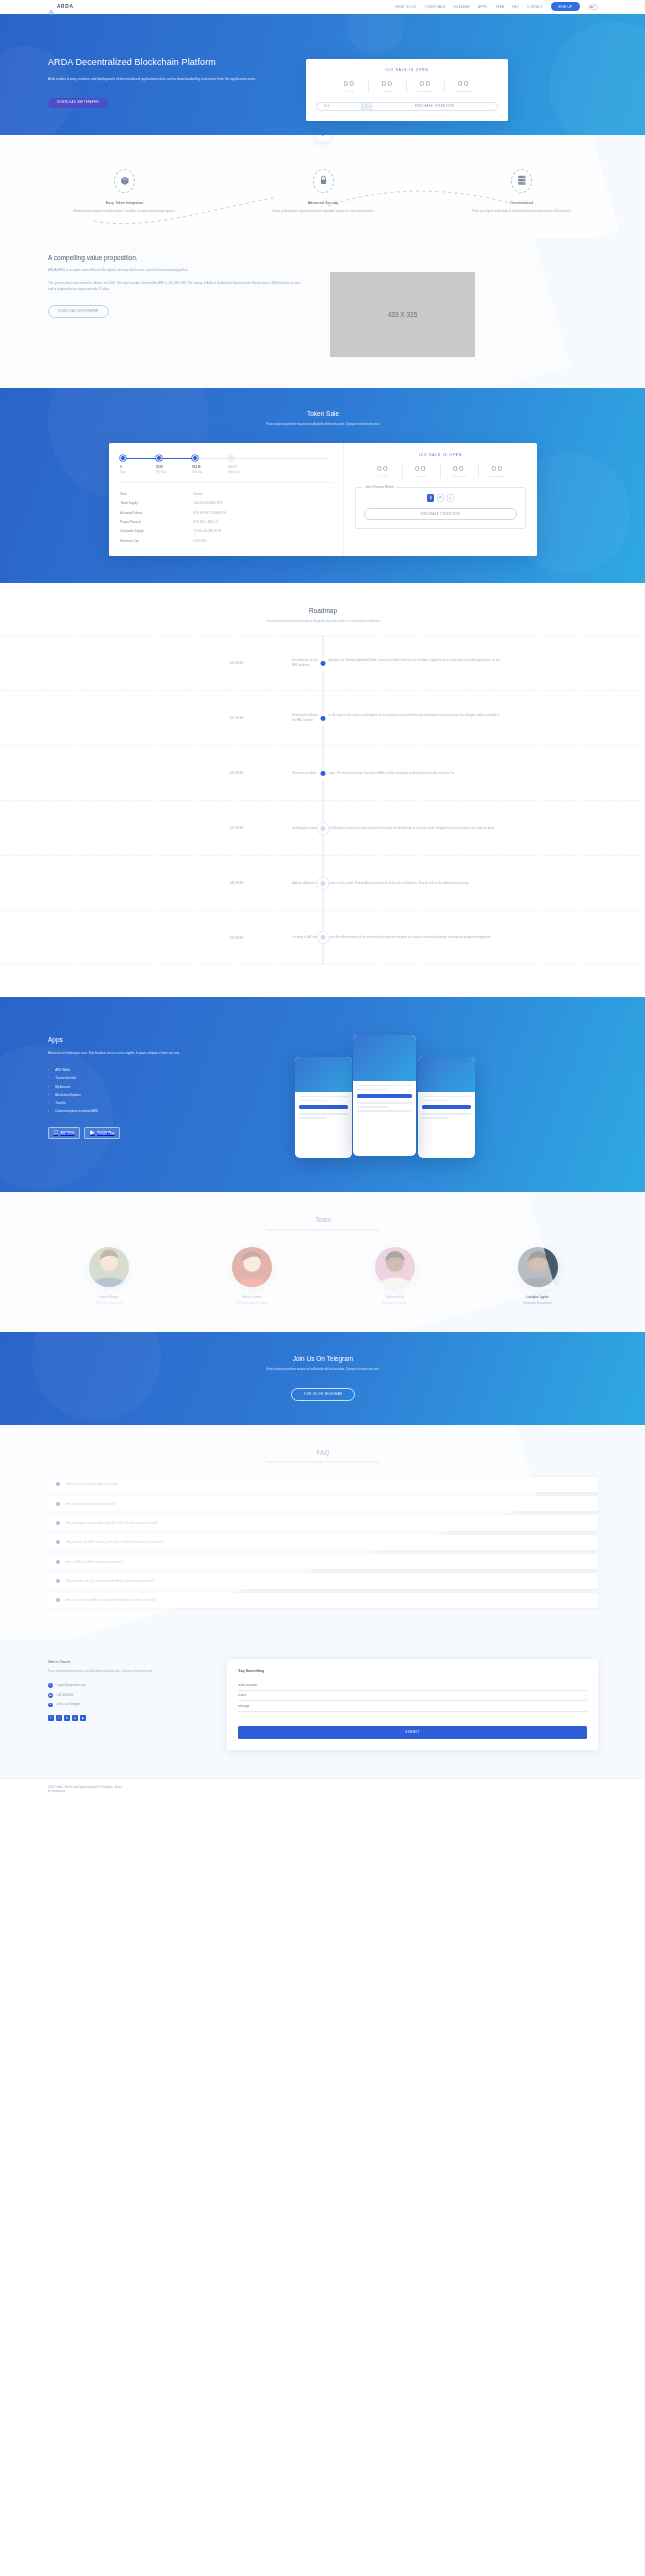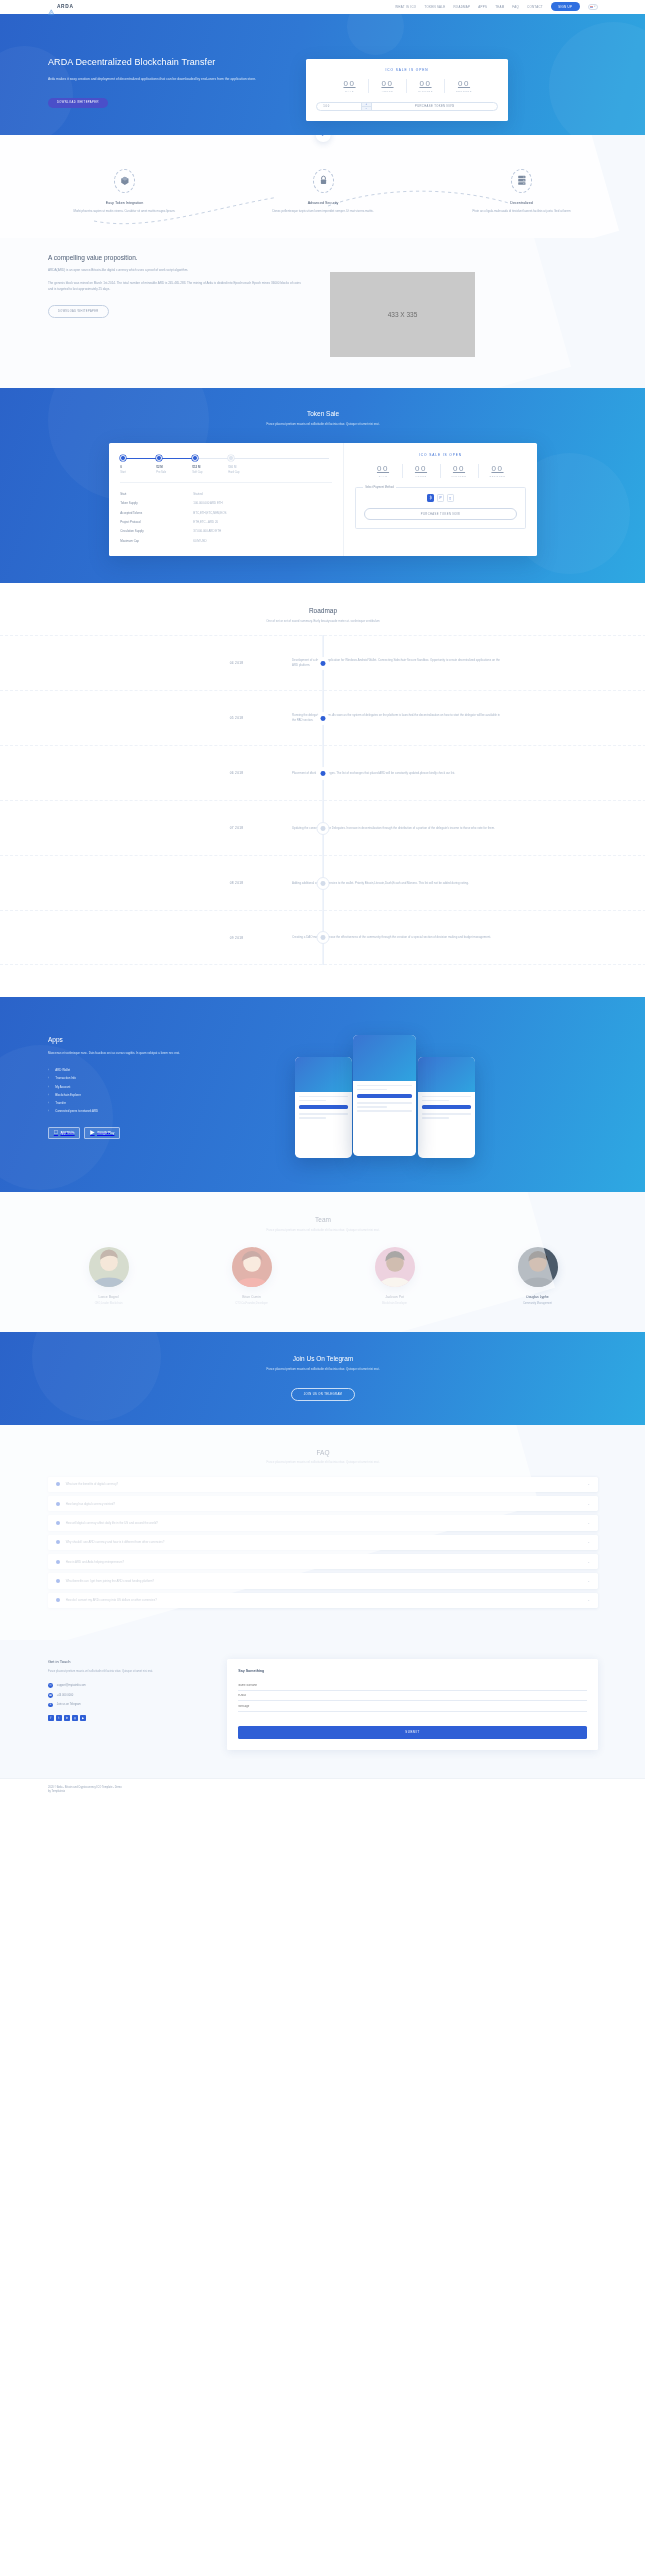--- a/index.html
+++ b/index.html
@@ -272,7 +272,7 @@
     <span class="bubble" style="width:129px;height:129px;right:-32px;top:8px;"></span>
     <div class="hero-inner">
       <div class="hero-left">
-        <div class="hero-title">ARDA Decentralized Blockchain Transfer</div>
+        <div class="hero-title">ARDA Decentralized Blockchain Platform</div>
         <div class="hero-sub">Arda makes it easy creation and deployment of decentralized applications.that can be downloaded by end-users from the application store.</div>
         <button class="btn-wp">DOWNLOAD WHITEPAPER</button>
       </div>

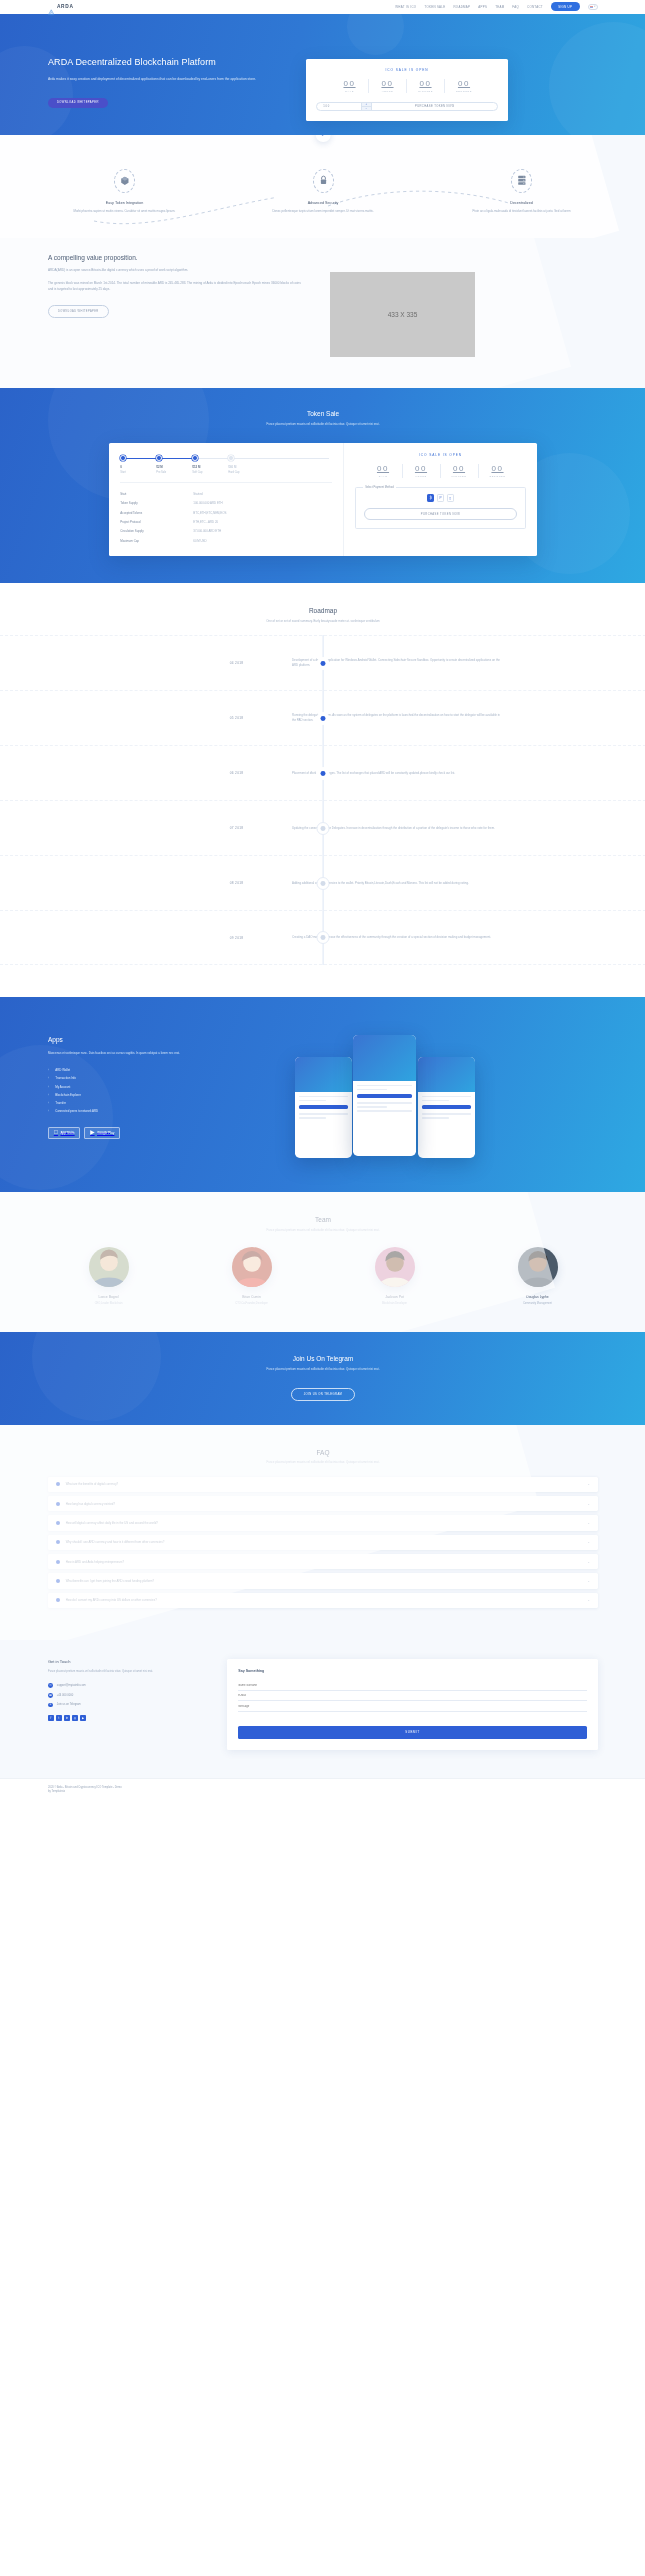--- a/index.html
+++ b/index.html
@@ -59,7 +59,7 @@
   .cd { display:flex; justify-content:center; gap:0; margin-bottom:9px; }
   .cd-cell { width:38px; text-align:center; border-right:0.4px solid #e6ecf5; }
   .cd-cell:last-child { border-right:none; }
-  .cd-num { font-size:8px; color:#8d9bb0; letter-spacing:1.6px; font-weight:300;text-decoration:underline; }
+  .cd-num { font-size:8px; color:#8d9bb0; letter-spacing:1.6px; font-weight:300; }
   .cd-lbl { font-size:2.4px; letter-spacing:0.6px; color:#b3bfd0; margin-top:1.6px; }
   .buyrow {
     display:flex; align-items:stretch; border:0.4px solid #d9e3f0; border-radius:7.3px;

